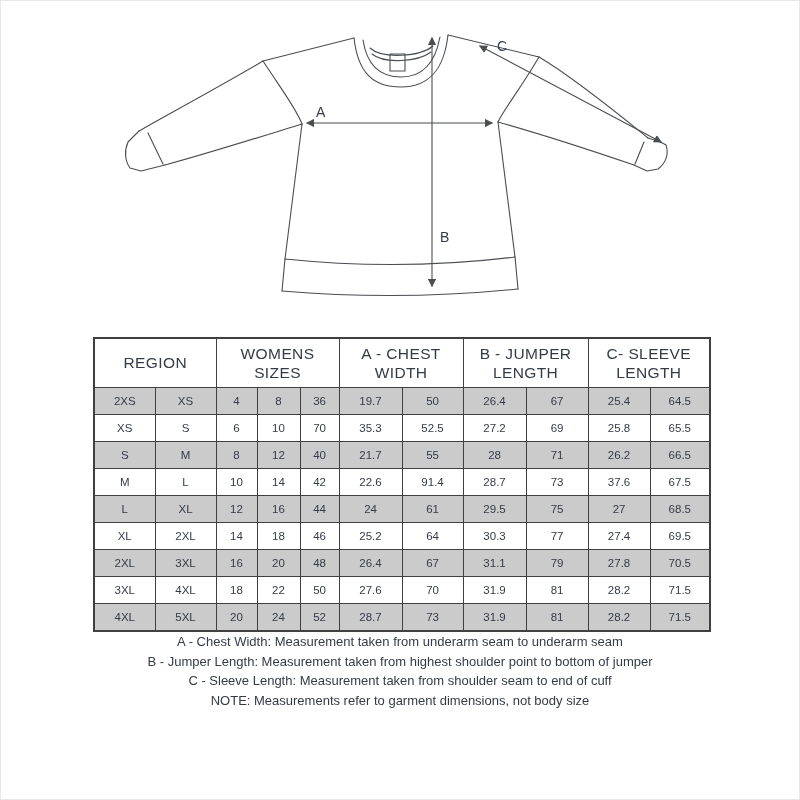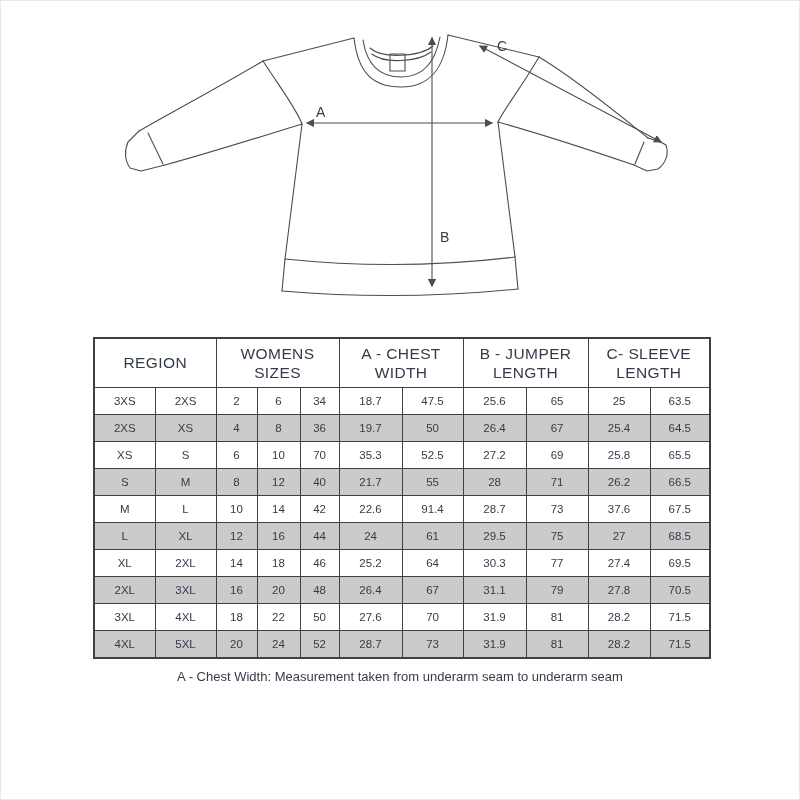--- a/index.html
+++ b/index.html
@@ -113,19 +113,6 @@
       </tr>
     </thead>
     <tbody>
-        <tr>
-          <td>3XS</td>
-          <td>2XS</td>
-          <td>2</td>
-          <td>6</td>
-          <td>34</td>
-          <td>18.7</td>
-          <td>47.5</td>
-          <td>25.6</td>
-          <td>65</td>
-          <td>25</td>
-          <td>63.5</td>
-        </tr>
         <tr class="shaded">
           <td>2XS</td>
           <td>XS</td>

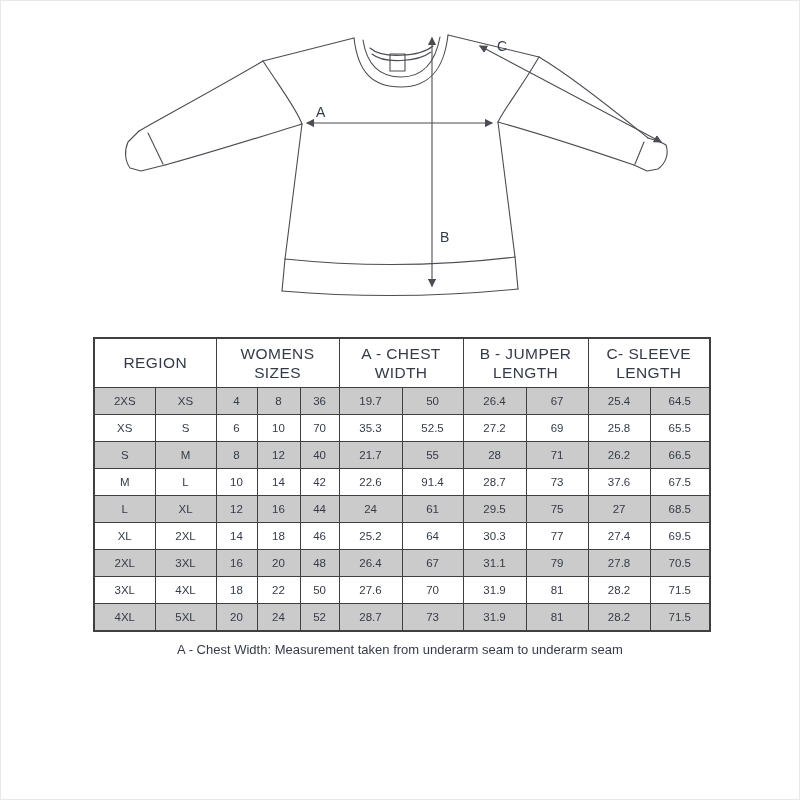--- a/index.html
+++ b/index.html
@@ -27,7 +27,7 @@
   }
   tbody td{height:26px;font-size:11.5px;background:#ffffff;}
   tbody tr.shaded td{background:#cbcbcb;}
-  .notes{margin-top:8px;text-align:center;}
+  .notes{margin-top:0;text-align:center;}
   .note-line{font-size:13px;line-height:19.5px;color:#343b48;}
 </style>
 </head>

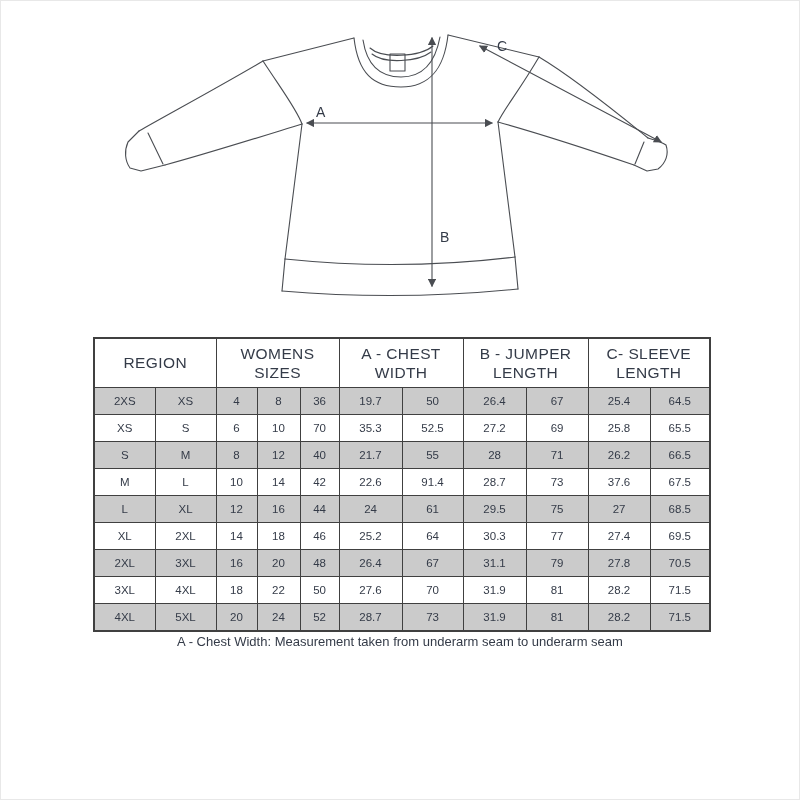--- a/index.html
+++ b/index.html
@@ -235,6 +235,7 @@
 
   <div class="notes">
     <div class="note-line">A - Chest Width: Measurement taken from underarm seam to underarm seam</div>
+    <div class="note-line">B - Jumper Length: Measurement taken from highest shoulder point to bottom of jumper</div>
   </div>
 
 </div>

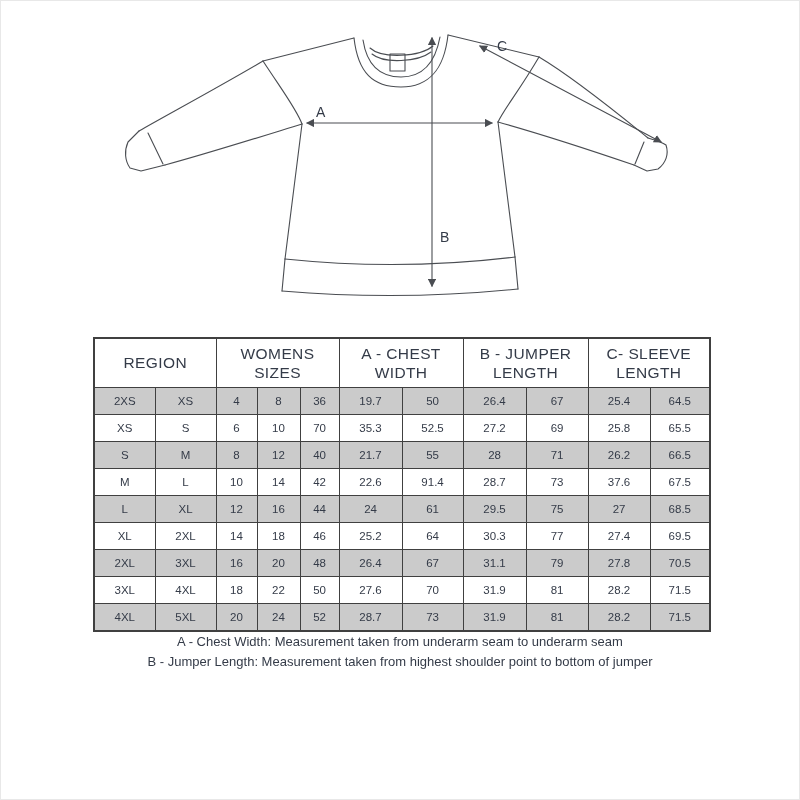--- a/index.html
+++ b/index.html
@@ -236,6 +236,7 @@
   <div class="notes">
     <div class="note-line">A - Chest Width: Measurement taken from underarm seam to underarm seam</div>
     <div class="note-line">B - Jumper Length: Measurement taken from highest shoulder point to bottom of jumper</div>
+    <div class="note-line">C - Sleeve Length: Measurement taken from shoulder seam to end of cuff</div>
   </div>
 
 </div>

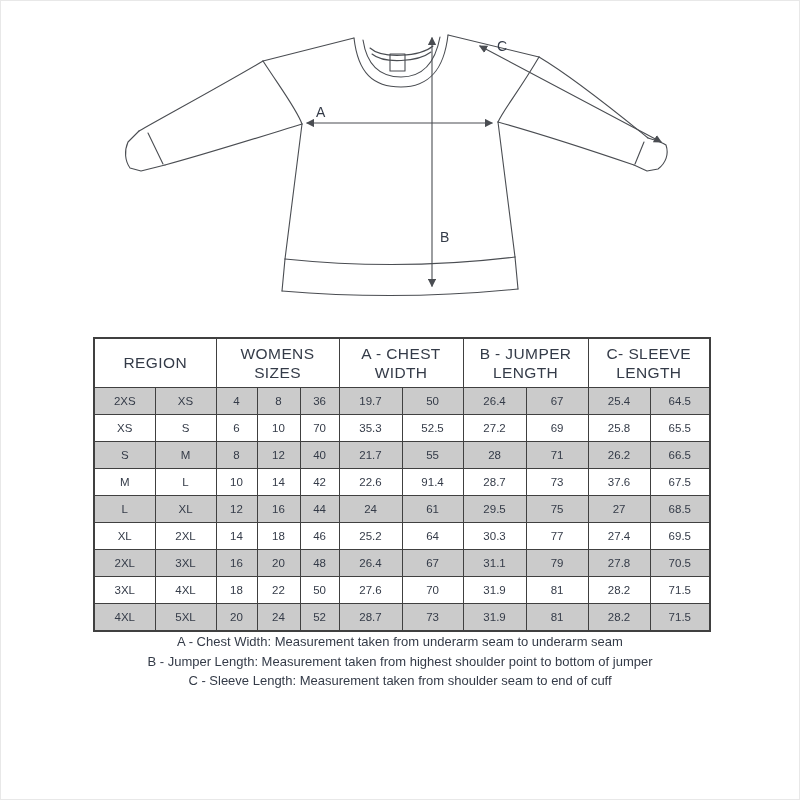--- a/index.html
+++ b/index.html
@@ -237,6 +237,7 @@
     <div class="note-line">A - Chest Width: Measurement taken from underarm seam to underarm seam</div>
     <div class="note-line">B - Jumper Length: Measurement taken from highest shoulder point to bottom of jumper</div>
     <div class="note-line">C - Sleeve Length: Measurement taken from shoulder seam to end of cuff</div>
+    <div class="note-line">NOTE: Measurements refer to garment dimensions, not body size</div>
   </div>
 
 </div>

